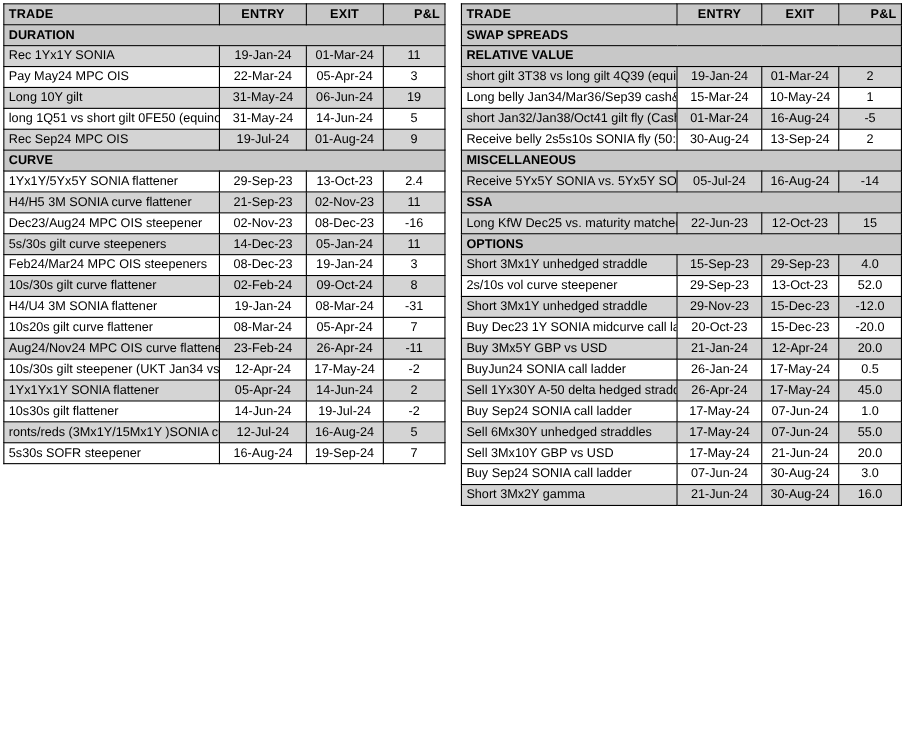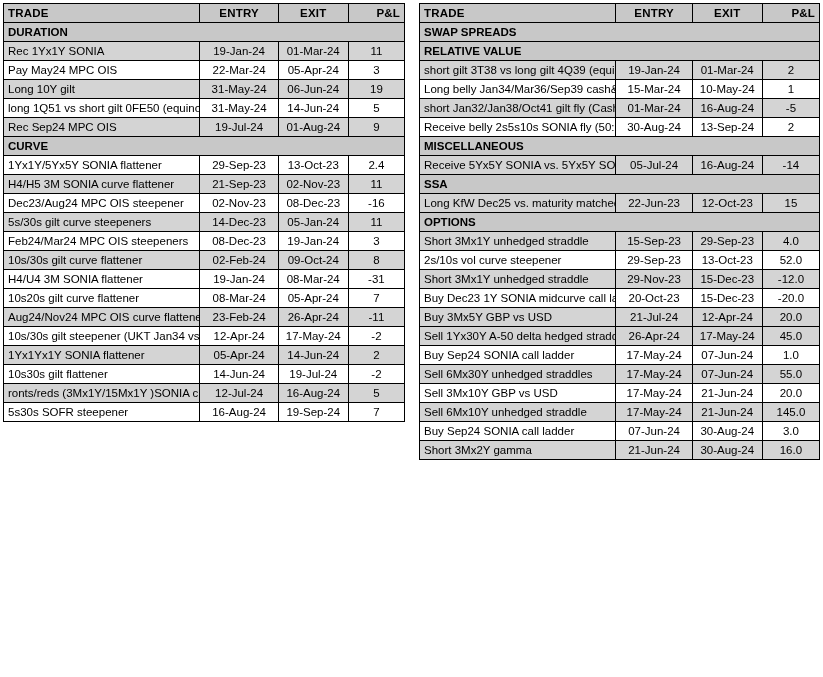--- a/index.html
+++ b/index.html
@@ -296,7 +296,7 @@
           </tr>
           <tr class="shaded">
             <td class="c-desc">Buy 3Mx5Y GBP vs USD</td>
-            <td class="c-entry dt">21-Jul-24</td>
+            <td class="c-entry dt">21-Jan-24</td>
             <td class="c-exit dt">12-Apr-24</td>
             <td class="c-pl pl">20.0</td>
           </tr>

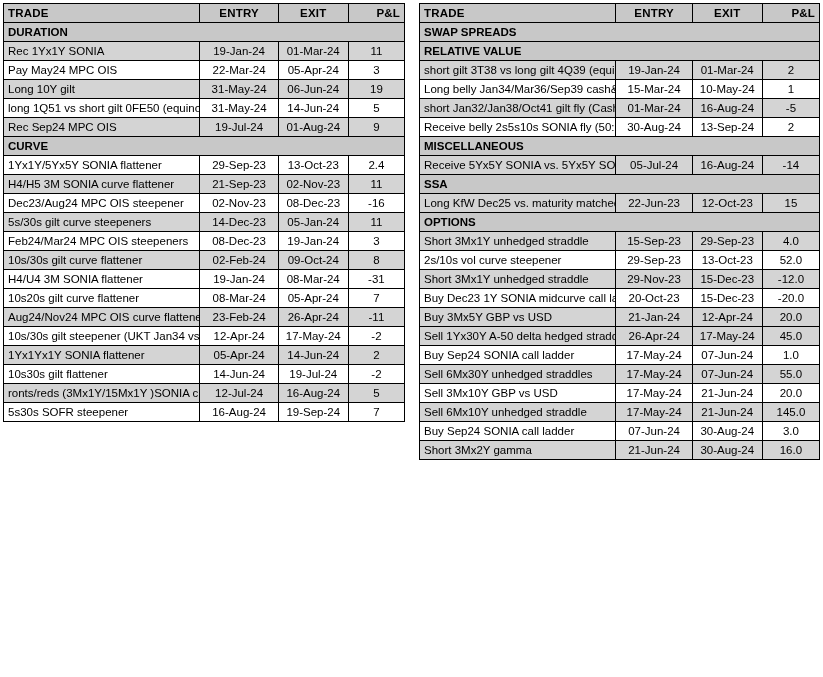--- a/index.html
+++ b/index.html
@@ -300,6 +300,12 @@
             <td class="c-exit dt">12-Apr-24</td>
             <td class="c-pl pl">20.0</td>
           </tr>
+          <tr class="plain">
+            <td class="c-desc">BuyJun24 SONIA call ladder</td>
+            <td class="c-entry dt">26-Jan-24</td>
+            <td class="c-exit dt">17-May-24</td>
+            <td class="c-pl pl">0.5</td>
+          </tr>
           <tr class="shaded">
             <td class="c-desc">Sell 1Yx30Y A-50 delta hedged straddles</td>
             <td class="c-entry dt">26-Apr-24</td>

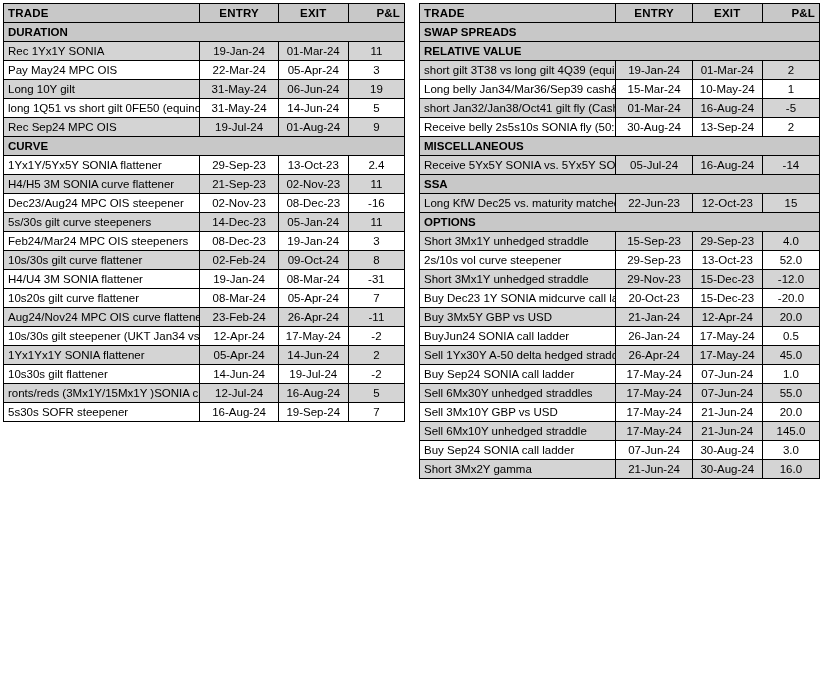--- a/index.html
+++ b/index.html
@@ -330,12 +330,6 @@
             <td class="c-exit dt">21-Jun-24</td>
             <td class="c-pl pl">20.0</td>
           </tr>
-          <tr class="shaded">
-            <td class="c-desc">Sell 6Mx10Y unhedged straddle</td>
-            <td class="c-entry dt">17-May-24</td>
-            <td class="c-exit dt">21-Jun-24</td>
-            <td class="c-pl pl">145.0</td>
-          </tr>
           <tr class="plain">
             <td class="c-desc">Buy Sep24 SONIA call ladder</td>
             <td class="c-entry dt">07-Jun-24</td>

